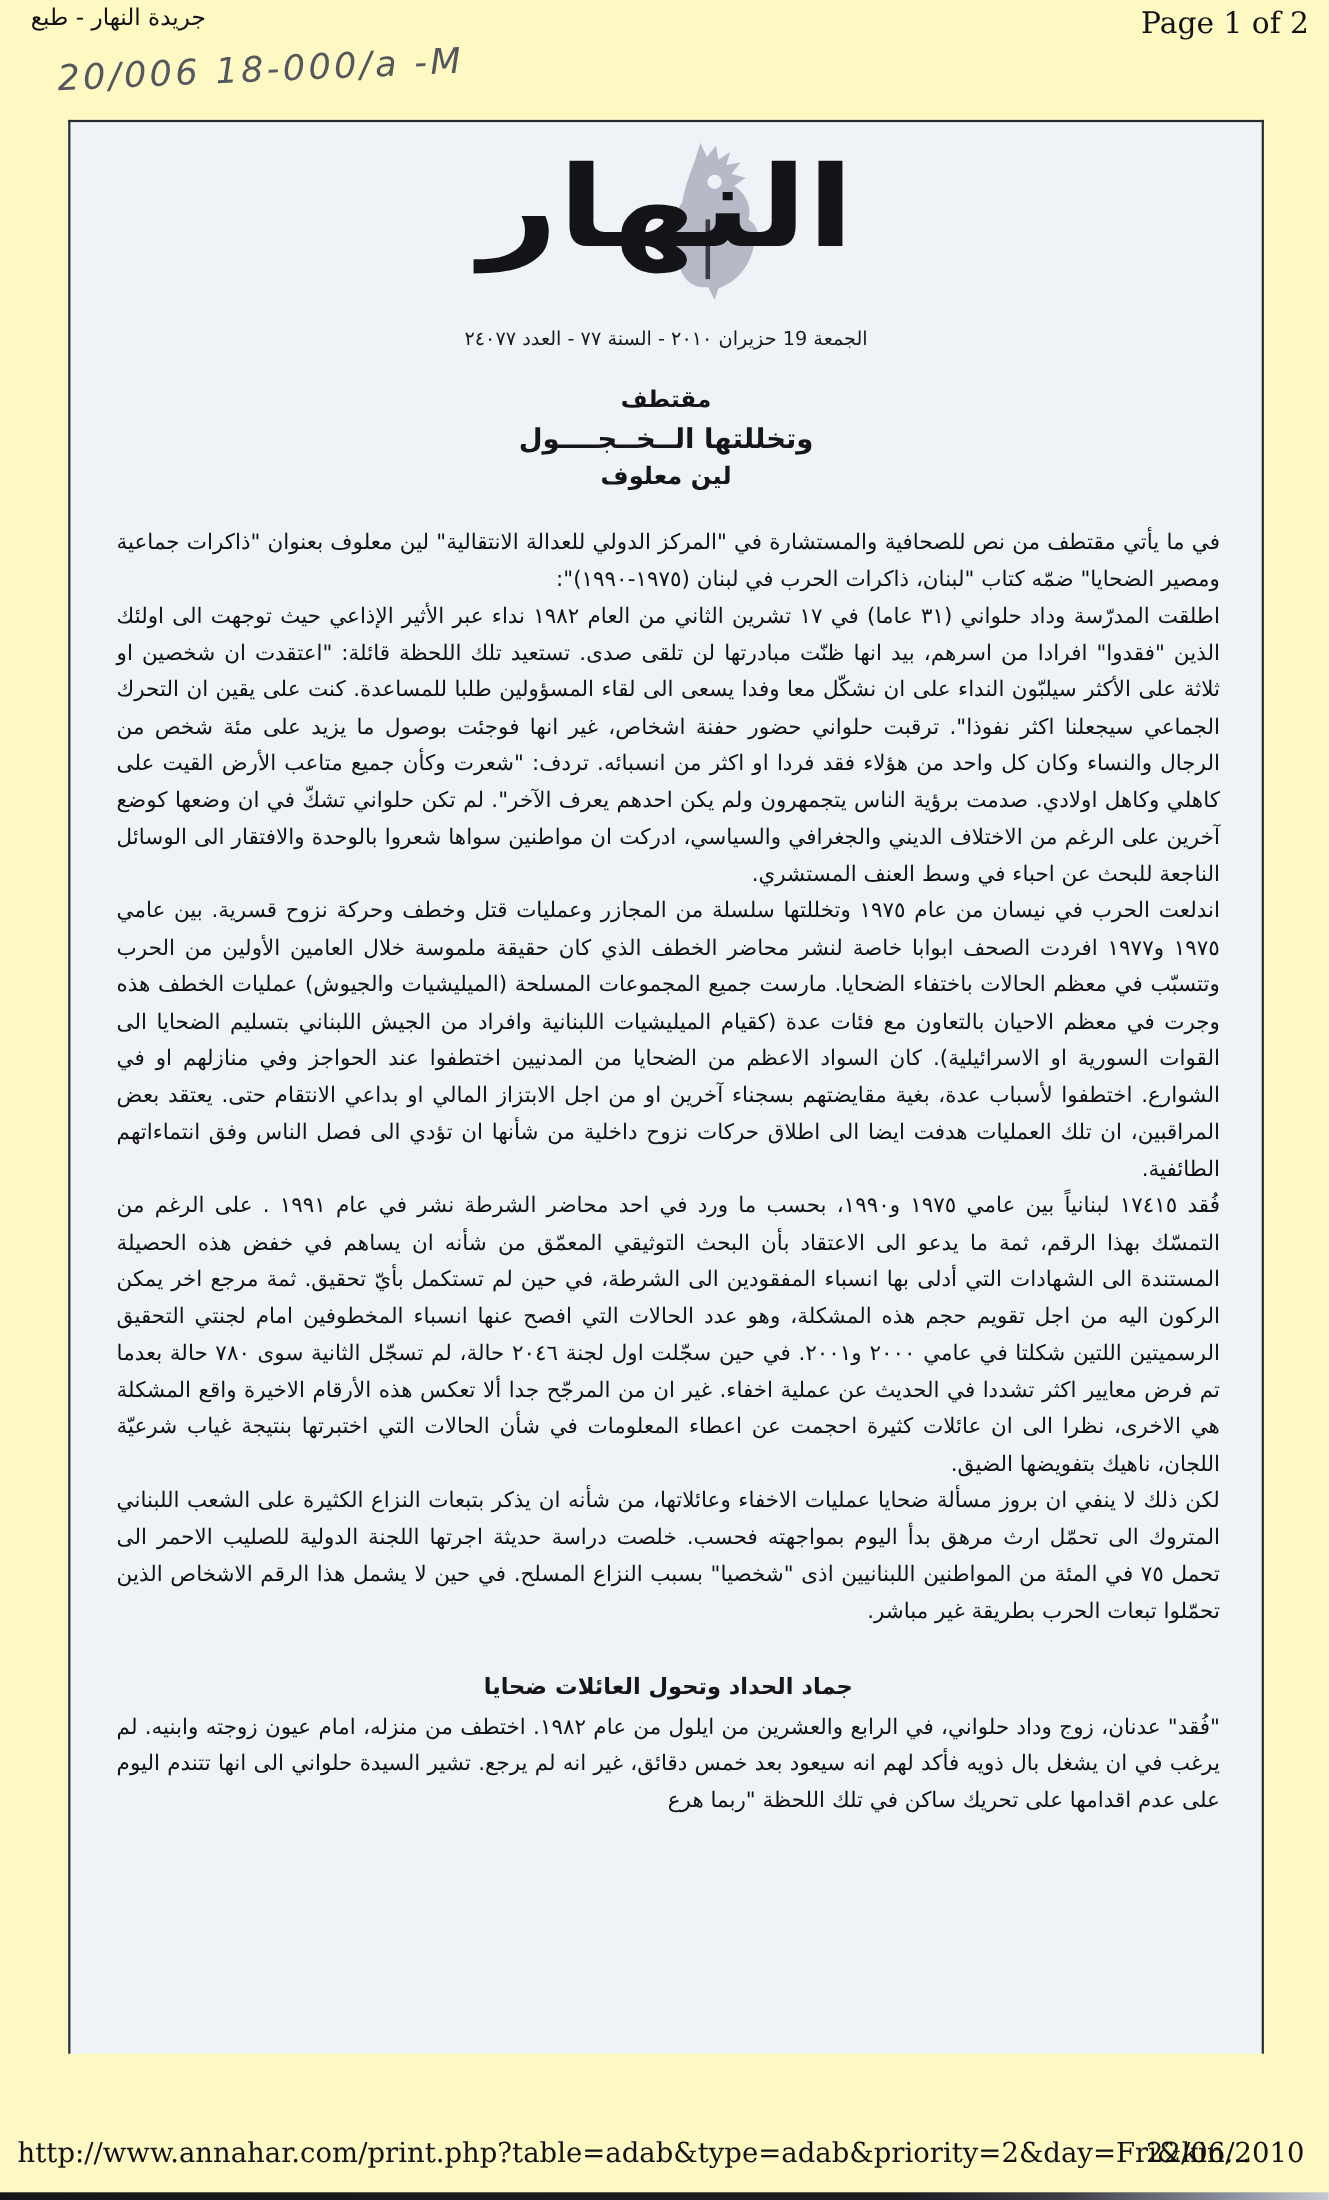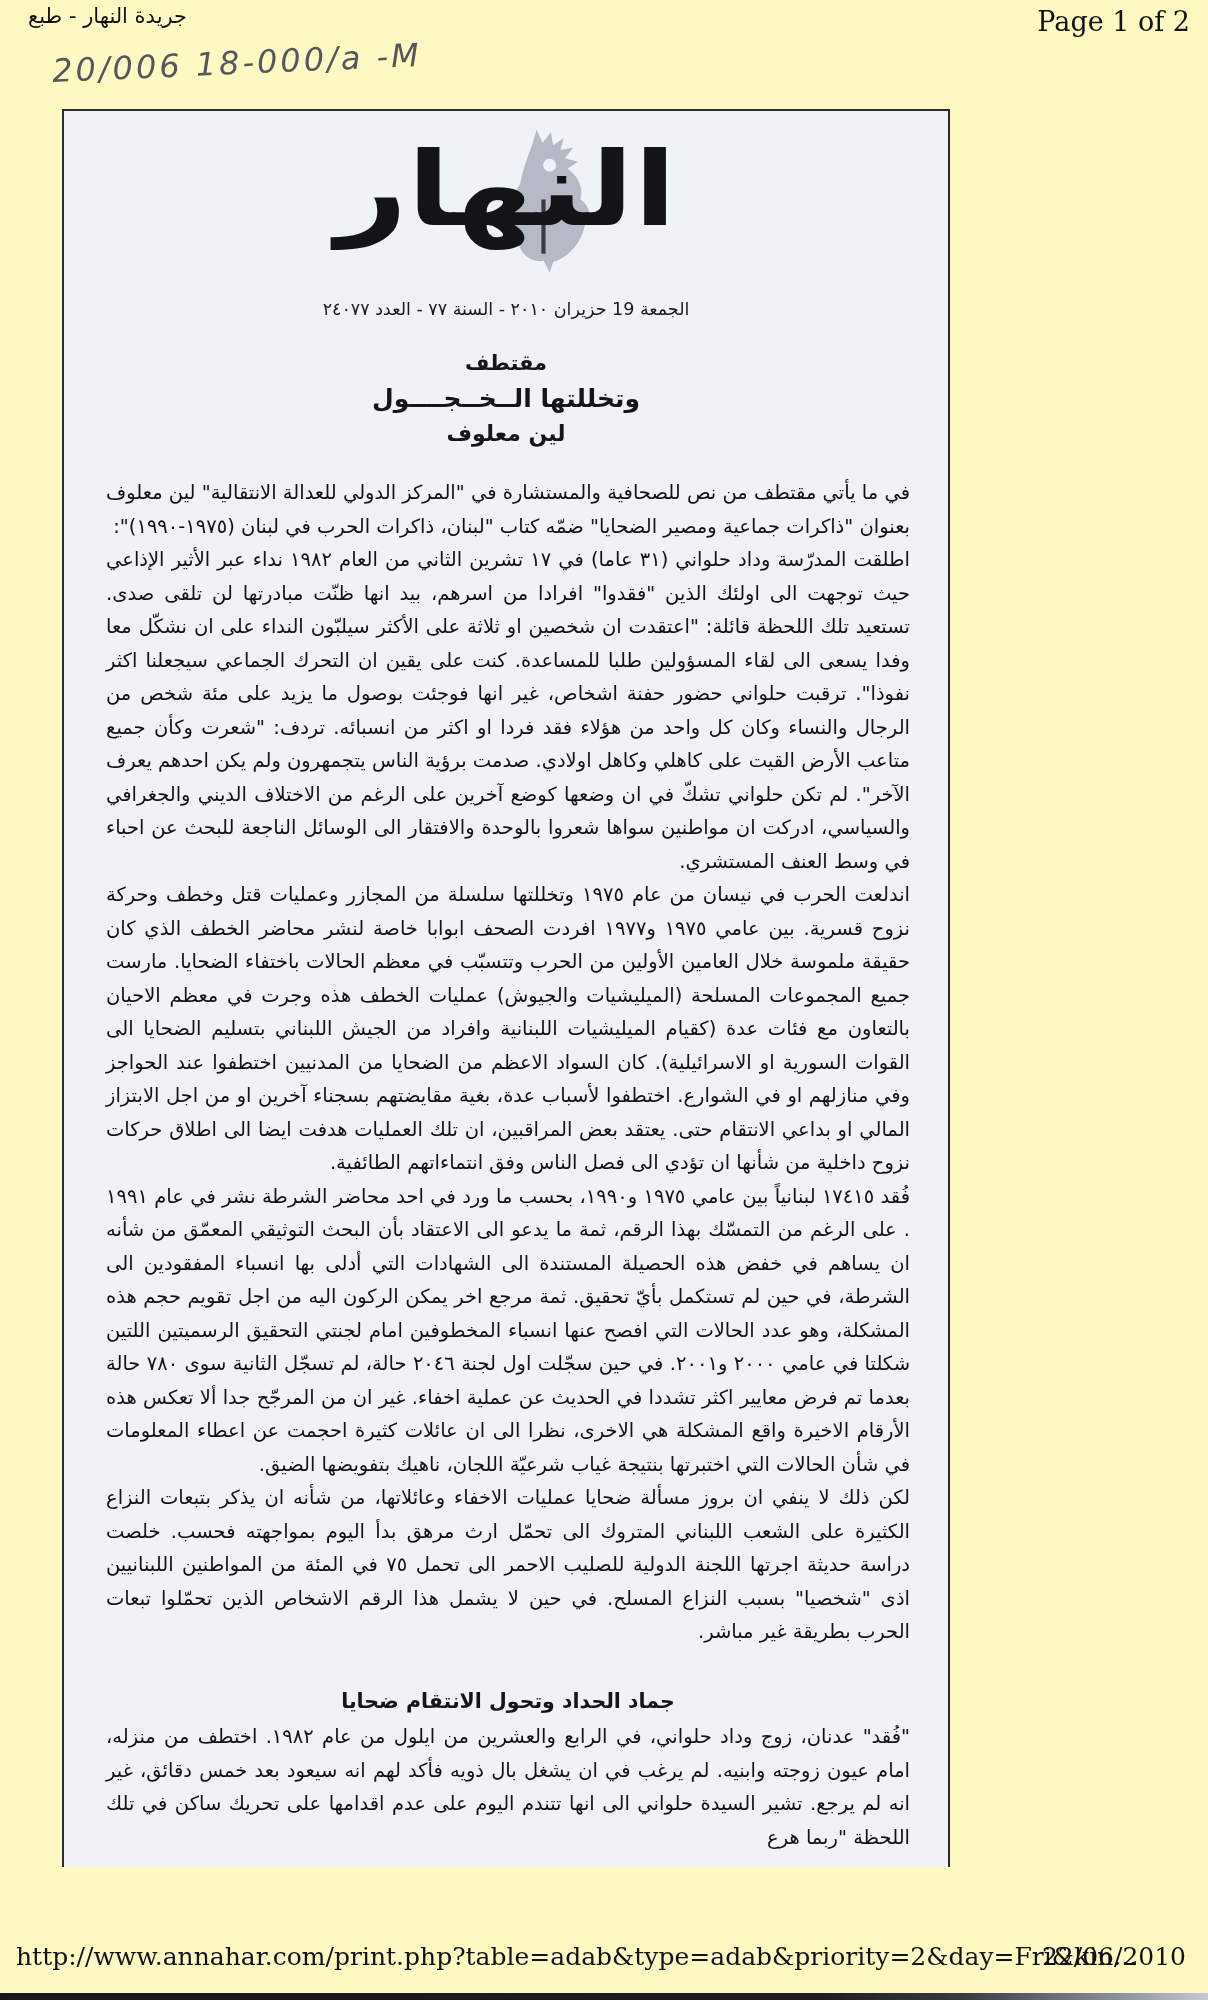--- a/index.html
+++ b/index.html
@@ -26,7 +26,7 @@
   }
   
   .frame{
-    position:absolute;left:62px;top:109px;width:888px;height:1758px;
+    position:absolute;left:62px;top:109px;width:1087px;height:1758px;
     border:2px solid #2b2b30;border-bottom:none;
     background:#eff2f7;overflow:hidden;box-sizing:border-box;
   }

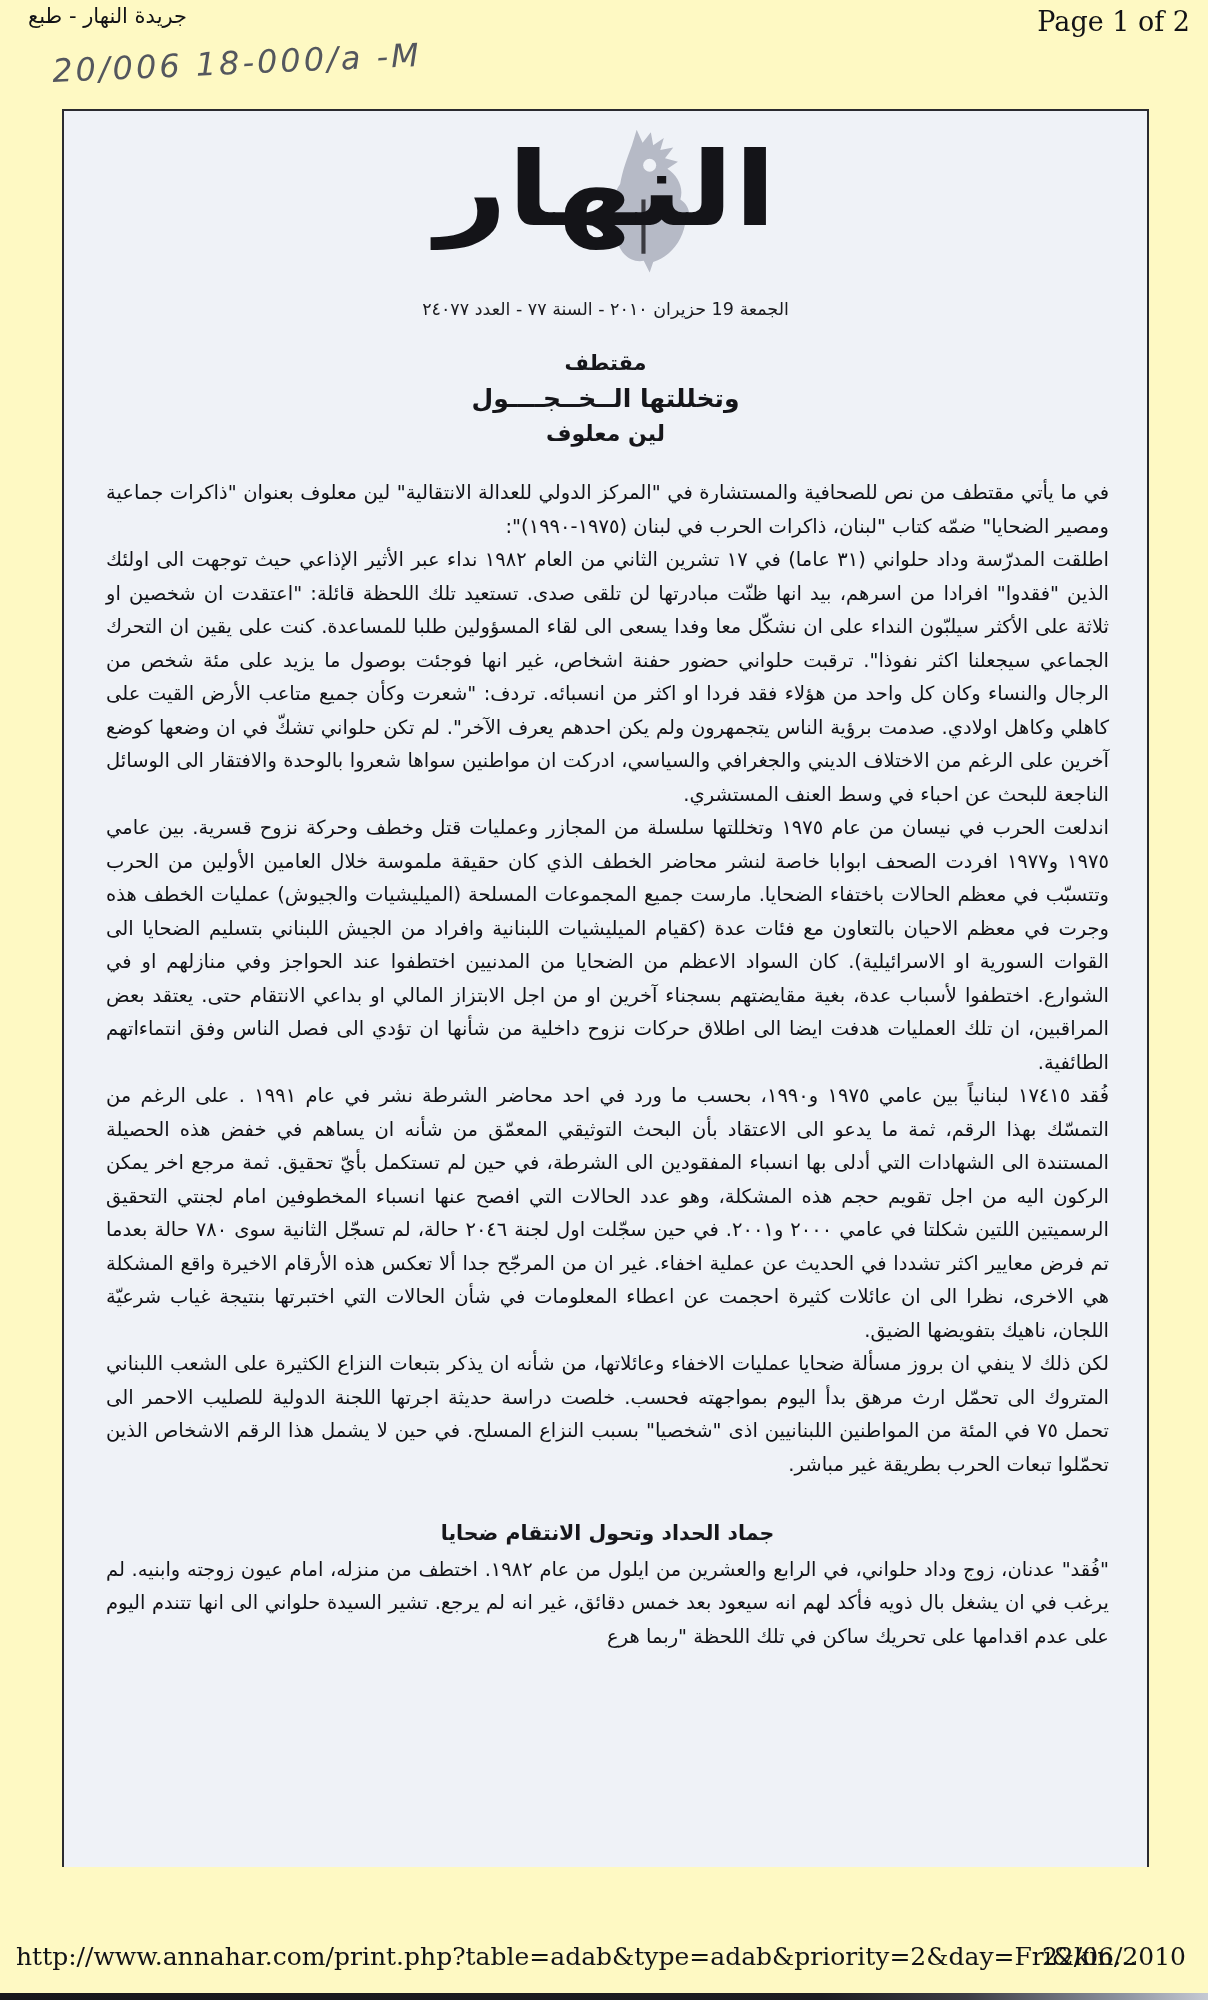--- a/index.html
+++ b/index.html
@@ -116,7 +116,7 @@
         <p>لكن ذلك لا ينفي ان بروز مسألة ضحايا عمليات الاخفاء وعائلاتها، من شأنه ان يذكر بتبعات النزاع الكثيرة على الشعب اللبناني المتروك الى تحمّل ارث مرهق بدأ اليوم بمواجهته فحسب. خلصت دراسة حديثة اجرتها اللجنة الدولية للصليب الاحمر الى تحمل ٧٥ في المئة من المواطنين اللبنانيين اذى "شخصيا" بسبب النزاع المسلح. في حين لا يشمل هذا الرقم الاشخاص الذين تحمّلوا تبعات الحرب بطريقة غير مباشر.</p>
       </div>
 
-    <div class="subheading">جماد الحداد وتحول الانتقام ضحايا</div>
+    <div class="subheading">جماد الحداد وتحول العائلات ضحايا</div>
 
     <div class="body-text" style="margin-top:0;">
         <p>"فُقد" عدنان، زوج وداد حلواني، في الرابع والعشرين من ايلول من عام ١٩٨٢. اختطف من منزله، امام عيون زوجته وابنيه. لم يرغب في ان يشغل بال ذويه فأكد لهم انه سيعود بعد خمس دقائق، غير انه لم يرجع. تشير السيدة حلواني الى انها تتندم اليوم على عدم اقدامها على تحريك ساكن في تلك اللحظة "ربما هرع</p>

